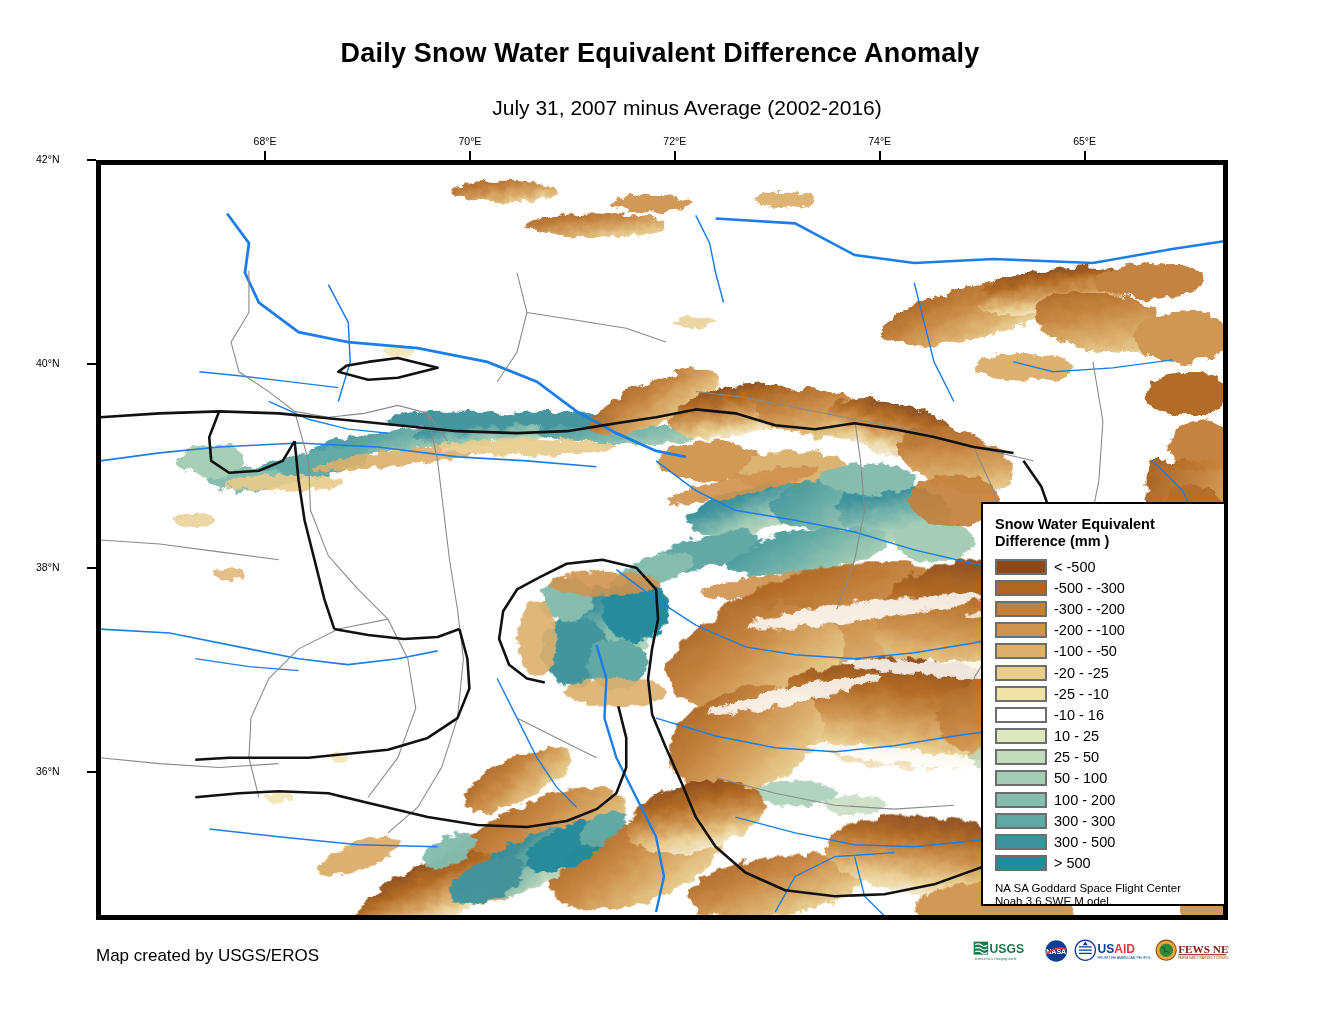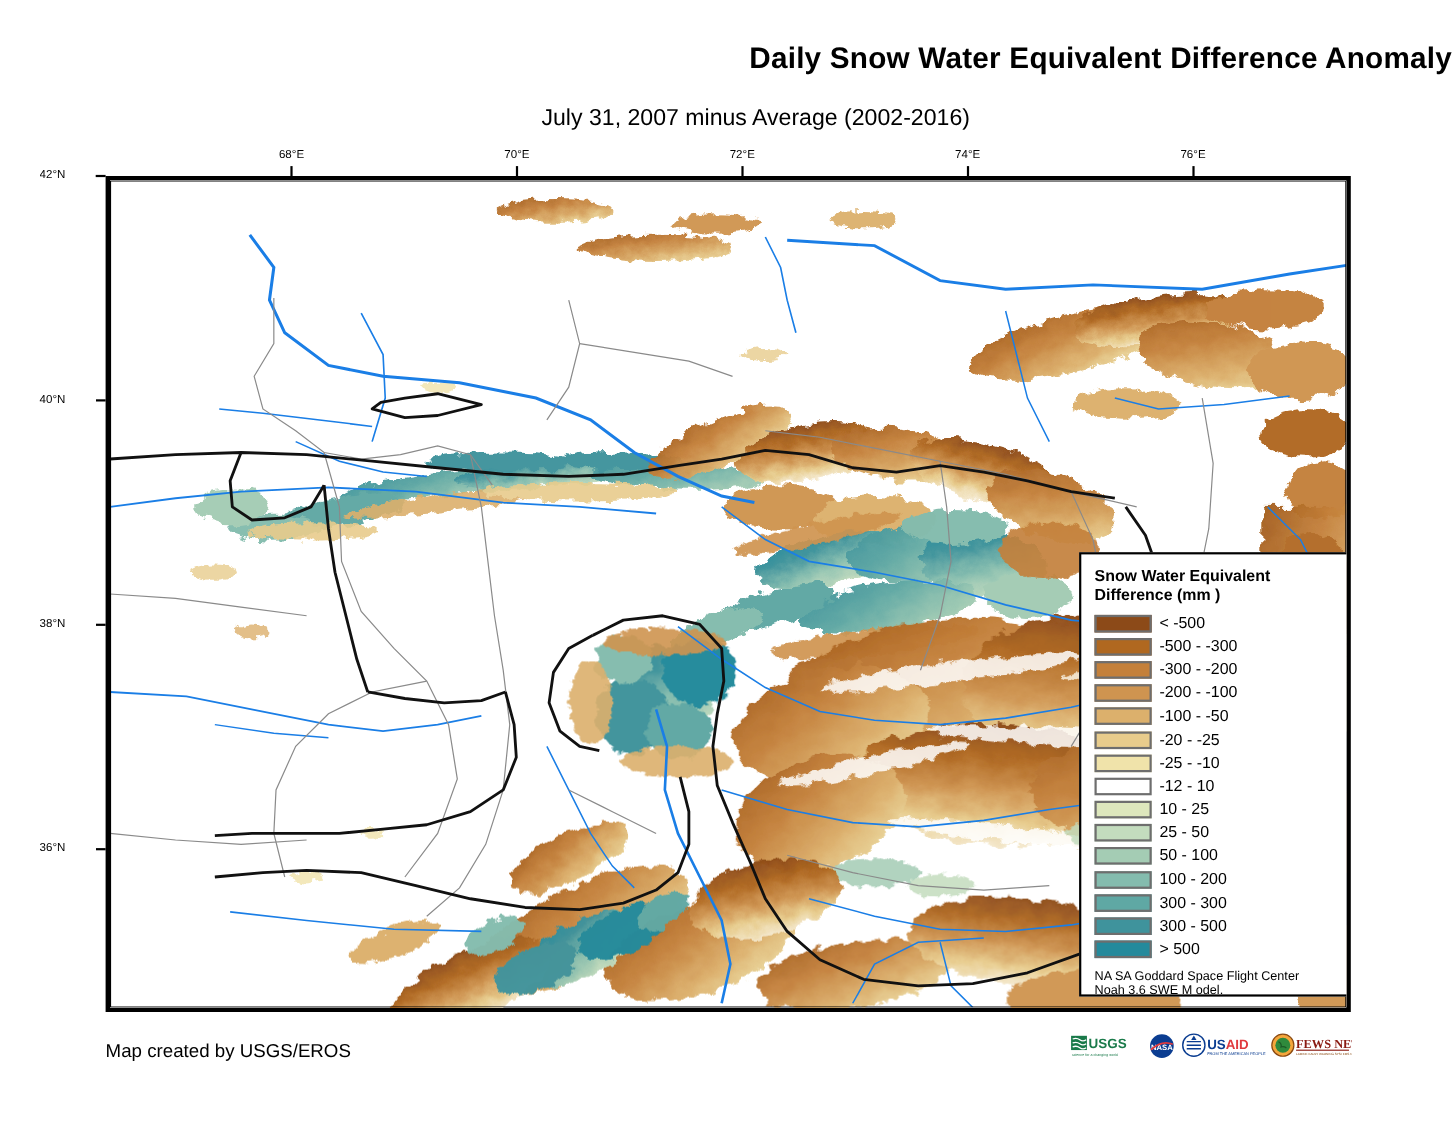--- a/index.html
+++ b/index.html
@@ -14,7 +14,7 @@
 
   
   .title{
-    position:absolute;left:0;top:38px;width:1320px;text-align:right;
+    position:absolute;left:0;top:38px;width:1320px;text-align:center;
     font-size:27px;font-weight:bold;color:#000;letter-spacing:.2px;
   }
   .subtitle{

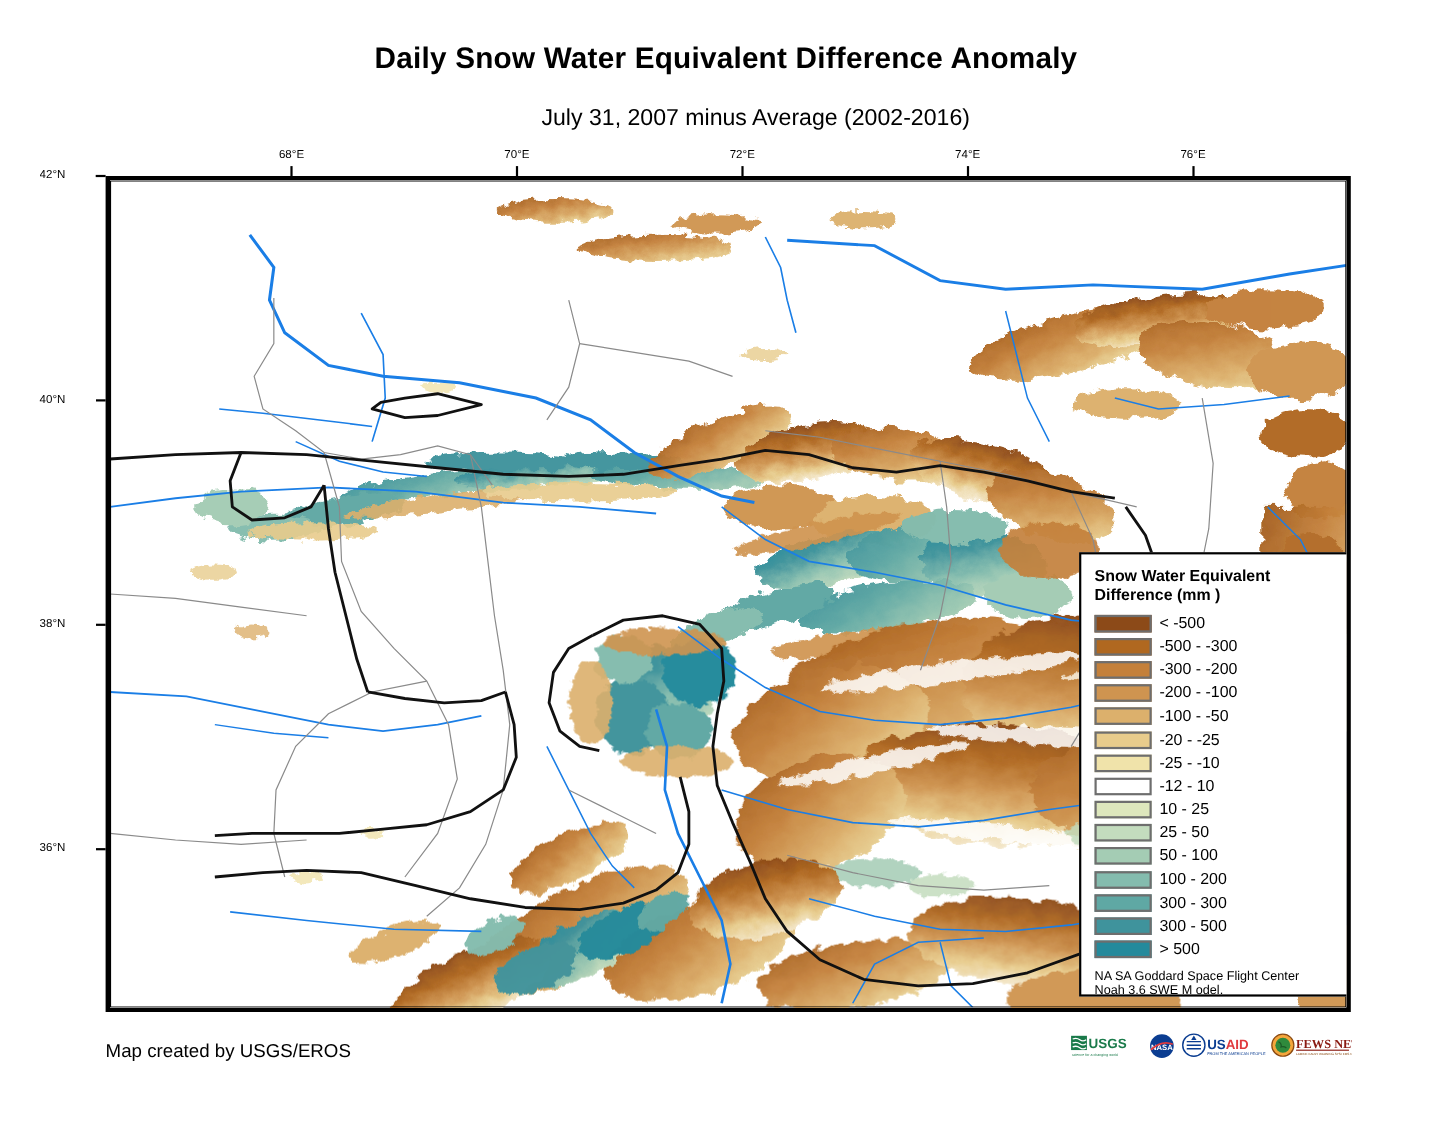--- a/index.html
+++ b/index.html
@@ -430,7 +430,7 @@
       <div class="tick-h" style="left: 878.692px; top: 151px;"></div>
       <div class="lab-lon" style="left: 849.692px; top: 135px;">74°E</div>
       <div class="tick-h" style="left: 1083.58px; top: 151px;"></div>
-      <div class="lab-lon" style="left: 1054.58px; top: 135px;">76°E</div>
+      <div class="lab-lon" style="left: 1054.58px; top: 135px;">65°E</div>
       <div class="tick-v" style="left: 87px; top: 159px;"></div>
       <div class="lab-lat" style="left: 36px; top: 153px;">42°N</div>
       <div class="tick-v" style="left: 87px; top: 363.027px;"></div>

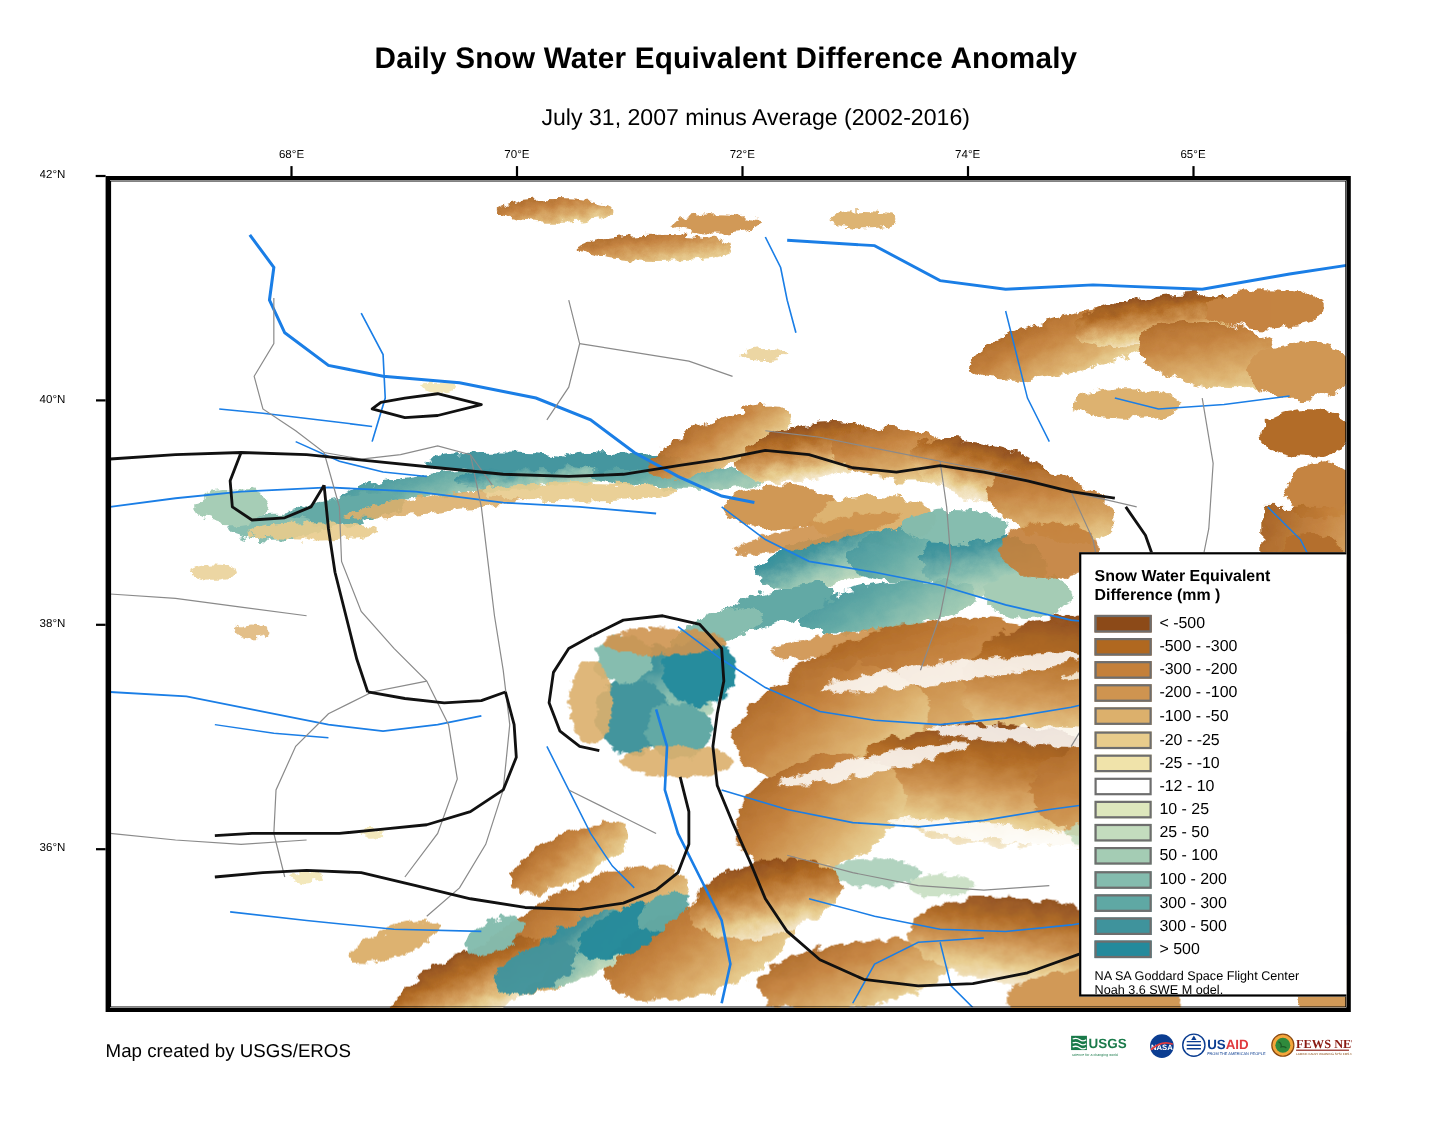--- a/index.html
+++ b/index.html
@@ -382,7 +382,7 @@
           </div>
           <div class="lg-row">
             <div class="lg-sw" style="background: rgb(255, 255, 255); border-color: rgb(110, 110, 110);"></div>
-            <div class="lg-lab">-12 - 10</div>
+            <div class="lg-lab">-10 - 16</div>
           </div>
           <div class="lg-row">
             <div class="lg-sw" style="background: rgb(221, 231, 188); border-color: rgb(110, 110, 110);"></div>

